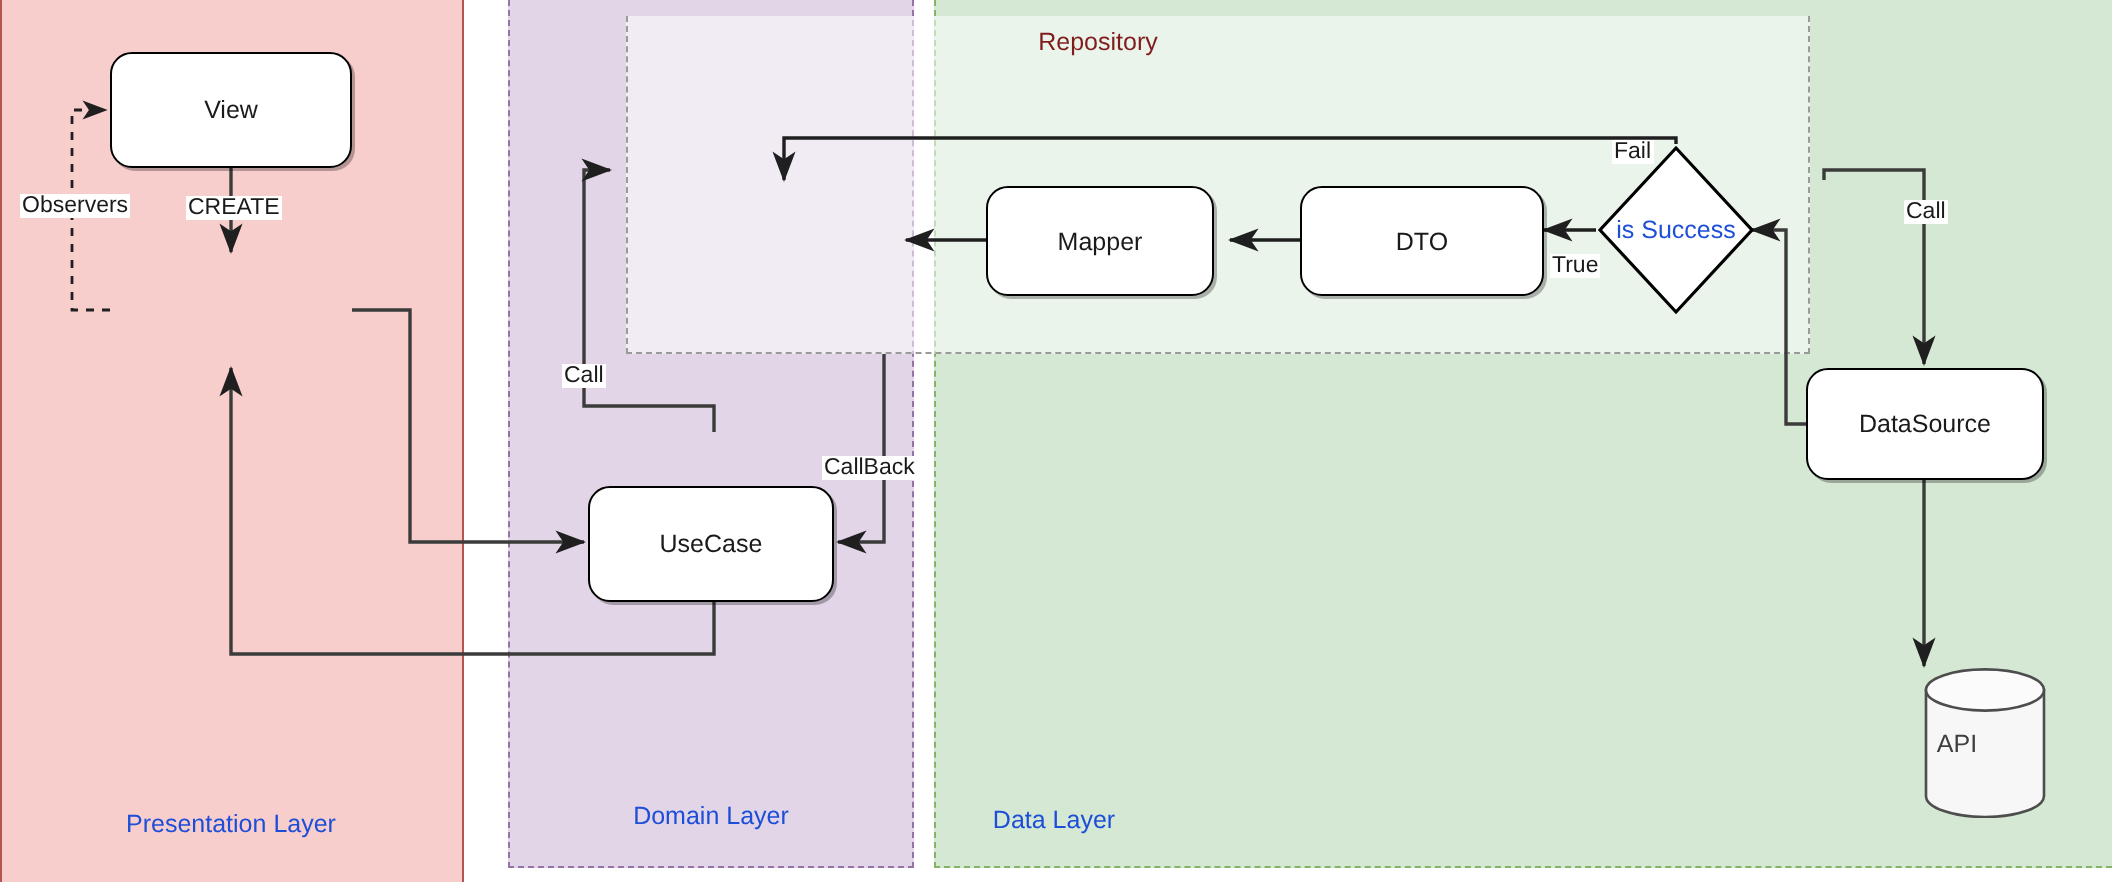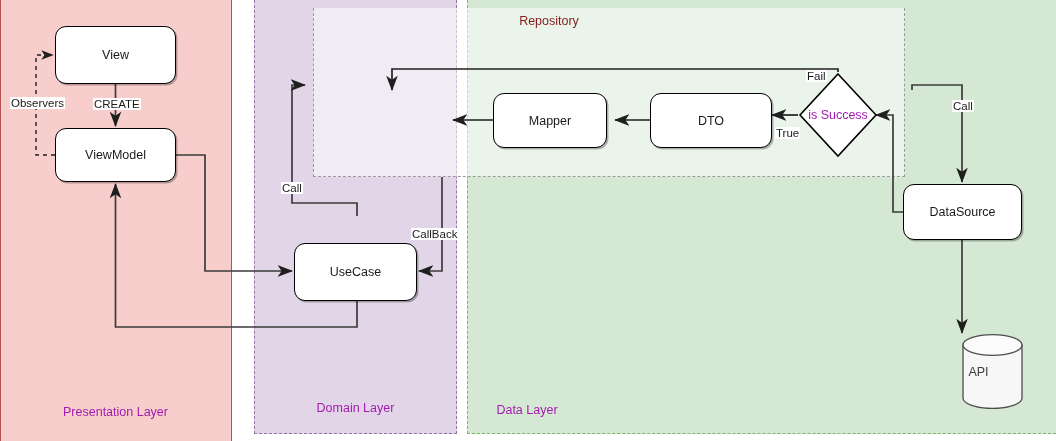--- a/index.html
+++ b/index.html
@@ -20,7 +20,7 @@
 
   .diamond-wrap{position:absolute;}
   .diamond-shape{position:absolute;left:0;top:0;width:100%;height:100%;}
-  .diamond-text{position:absolute;left:0;top:0;width:100%;height:100%;display:flex;align-items:center;justify-content:center;font-size:12.5px;color:#a21caf;}
+  .diamond-text{position:absolute;left:0;top:0;width:100%;height:100%;display:flex;align-items:center;justify-content:center;font-size:12.5px;color:#1d4ed8;}
 
   .cyl{position:absolute;padding-left:28px;}
   .cyl-text{position:absolute;left:0;top:0;width:100%;height:100%;display:flex;align-items:center;justify-content:center;font-size:12.5px;color:#3f3f3f;}

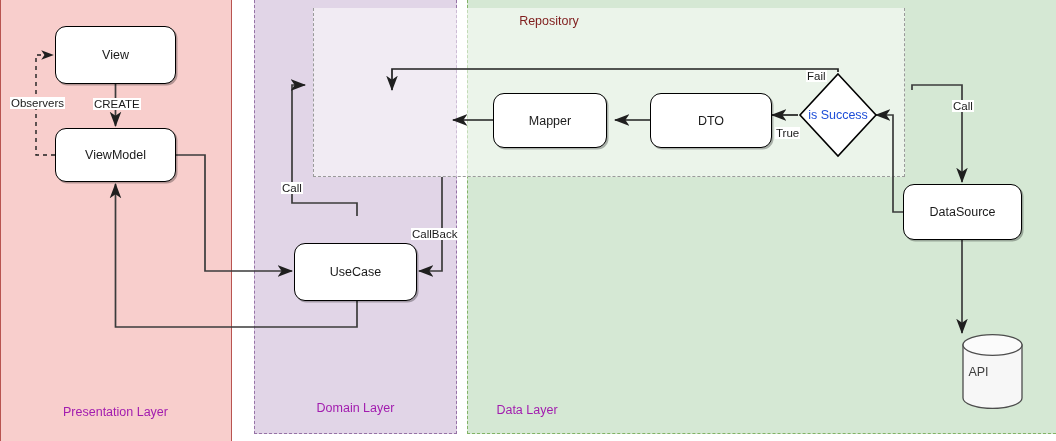--- a/index.html
+++ b/index.html
@@ -95,9 +95,6 @@
     <span>View</span>
   </div>
 
-  <div class="node" style="left:55px;top:128px;width:121px;height:54px;">
-    <span>ViewModel</span>
-  </div>
 
   <div class="node" style="left:294px;top:243px;width:123px;height:58px;">
     <span>UseCase</span>

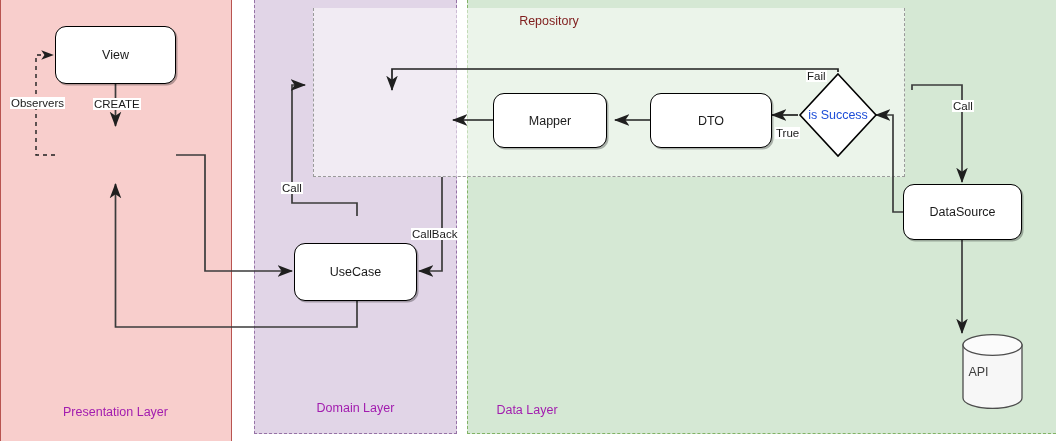--- a/index.html
+++ b/index.html
@@ -7,7 +7,7 @@
   #canvas{position:relative;width:1056px;height:441px;overflow:hidden;background:#ffffff;}
 
   .layer{position:absolute;box-sizing:border-box;}
-  .layer-label{position:absolute;width:100%;text-align:center;font-size:12.5px;color:#a21caf;}
+  .layer-label{position:absolute;width:100%;text-align:center;font-size:12.5px;color:#1d4ed8;}
 
   .presentation{left:0;top:0;width:232px;height:441px;background:#f8cecc;border:1px solid #b85450;border-top:none;border-bottom:none;border-left:none;}
   .presentation-left{position:absolute;left:0;top:0;width:1px;height:441px;background:#b85450;}

